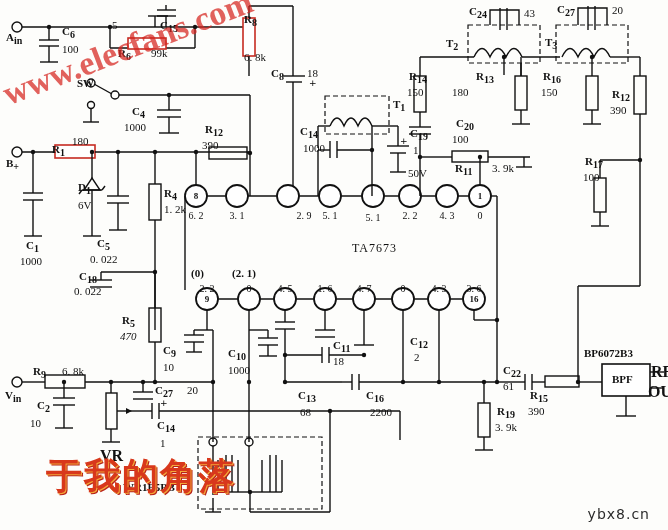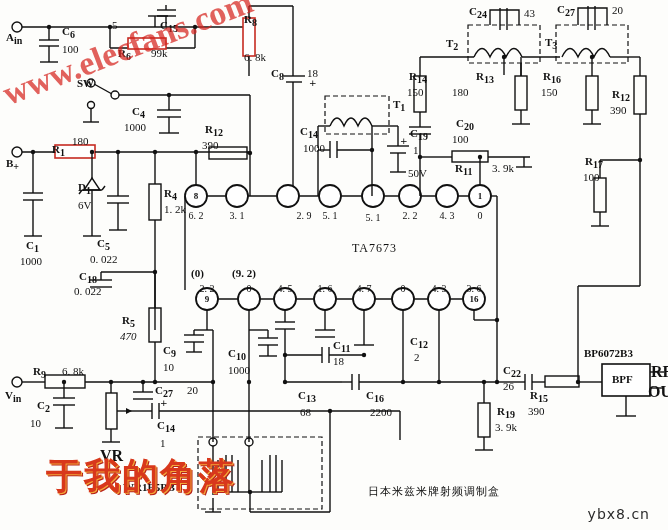--- a/index.html
+++ b/index.html
@@ -568,7 +568,7 @@
   <div class="pinv" style="left:465px;top:210px;">0</div>
 
   <div class="lbl md bold" style="left:191px;top:268px;">(0)</div>
-  <div class="lbl md bold" style="left:232px;top:268px;">(9. 2)</div>
+  <div class="lbl md bold" style="left:232px;top:268px;">(2. 1)</div>
 
   <div class="pinv" style="left:192px;top:283px;">2. 2</div>
   <div class="pinv" style="left:234px;top:283px;">0</div>

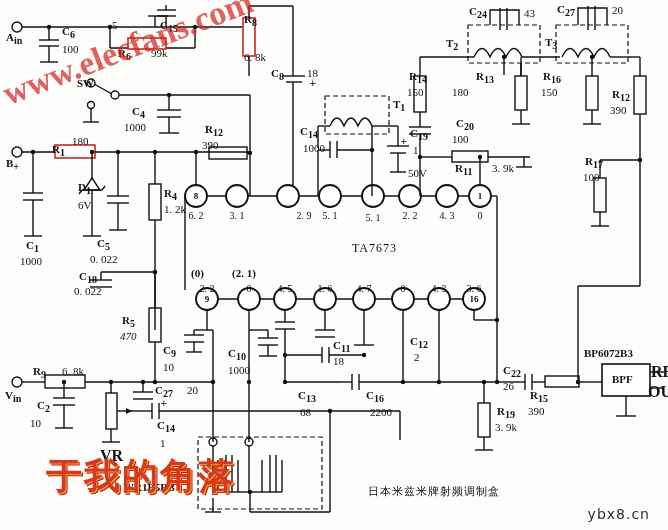--- a/index.html
+++ b/index.html
@@ -511,7 +511,7 @@
   <div class="lbl md" style="left:370px;top:407px;">2200</div>
 
   <div class="lbl md bold" style="left:503px;top:365px;">C<span class="sub">22</span></div>
-  <div class="lbl md" style="left:503px;top:381px;">26</div>
+  <div class="lbl md" style="left:503px;top:381px;">61</div>
 
   <div class="lbl md bold" style="left:497px;top:406px;">R<span class="sub">19</span></div>
   <div class="lbl md" style="left:495px;top:422px;">3. 9k</div>

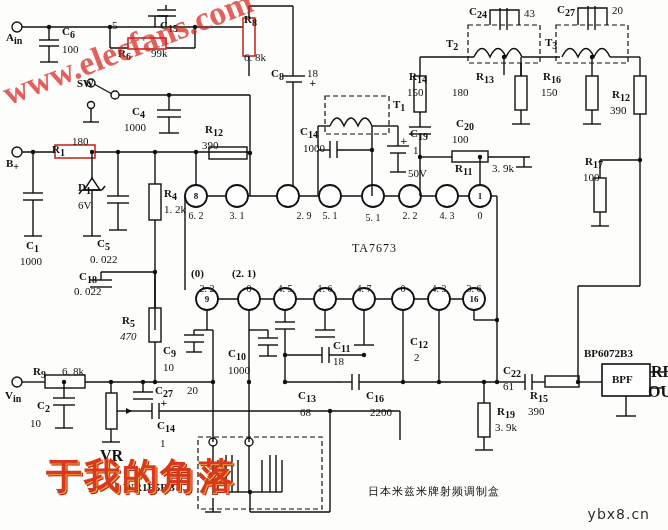--- a/index.html
+++ b/index.html
@@ -582,7 +582,6 @@
   <div class="pinnum" style="left:198px;top:294px;">9</div>
   <div class="pinnum" style="left:465px;top:294px;">16</div>
 
-  <div id="cncap">日本米兹米牌射频调制盒</div>
   <div id="ybx">ybx8.cn</div>
 
   <div class="wm" id="wm1">www.elecfans.com</div>

